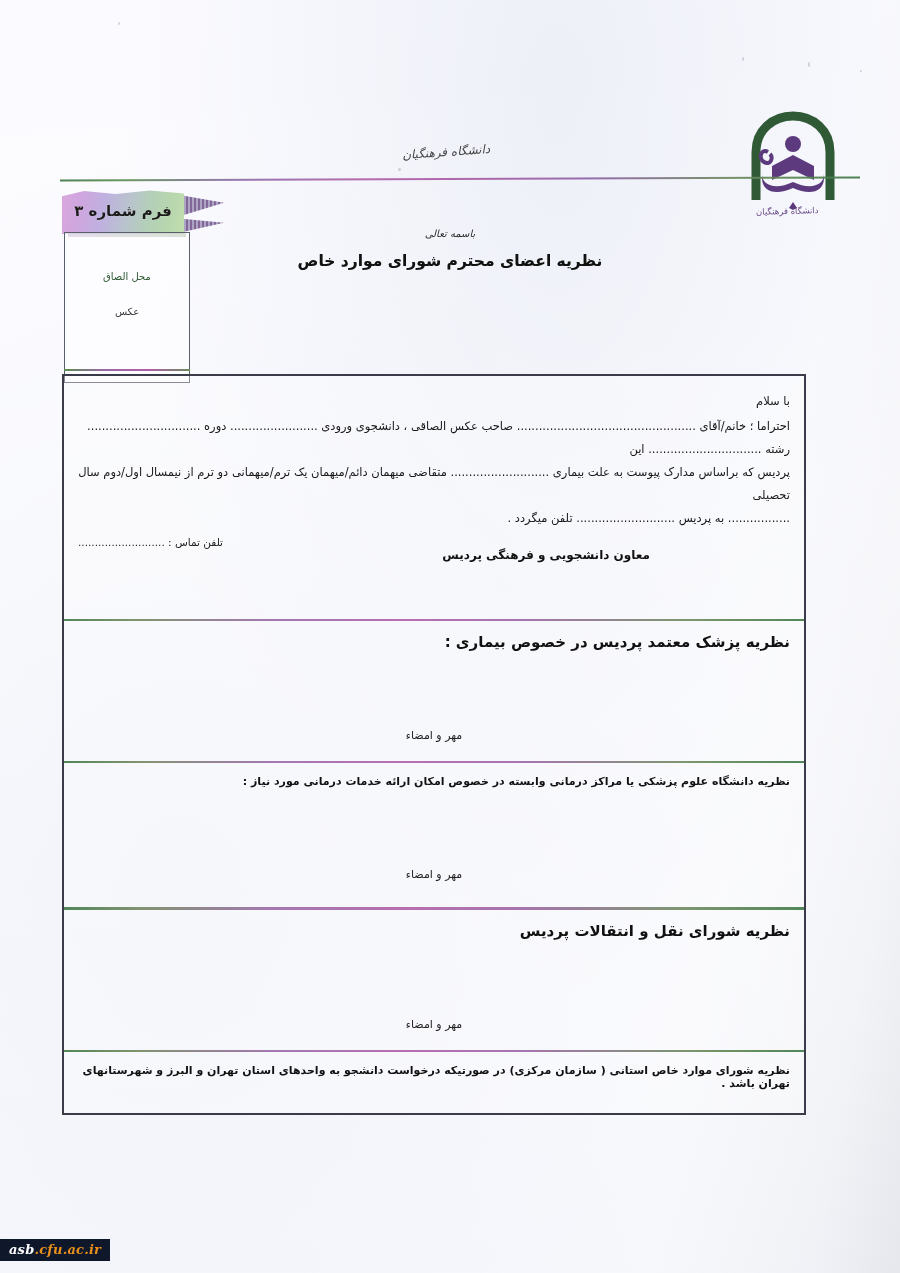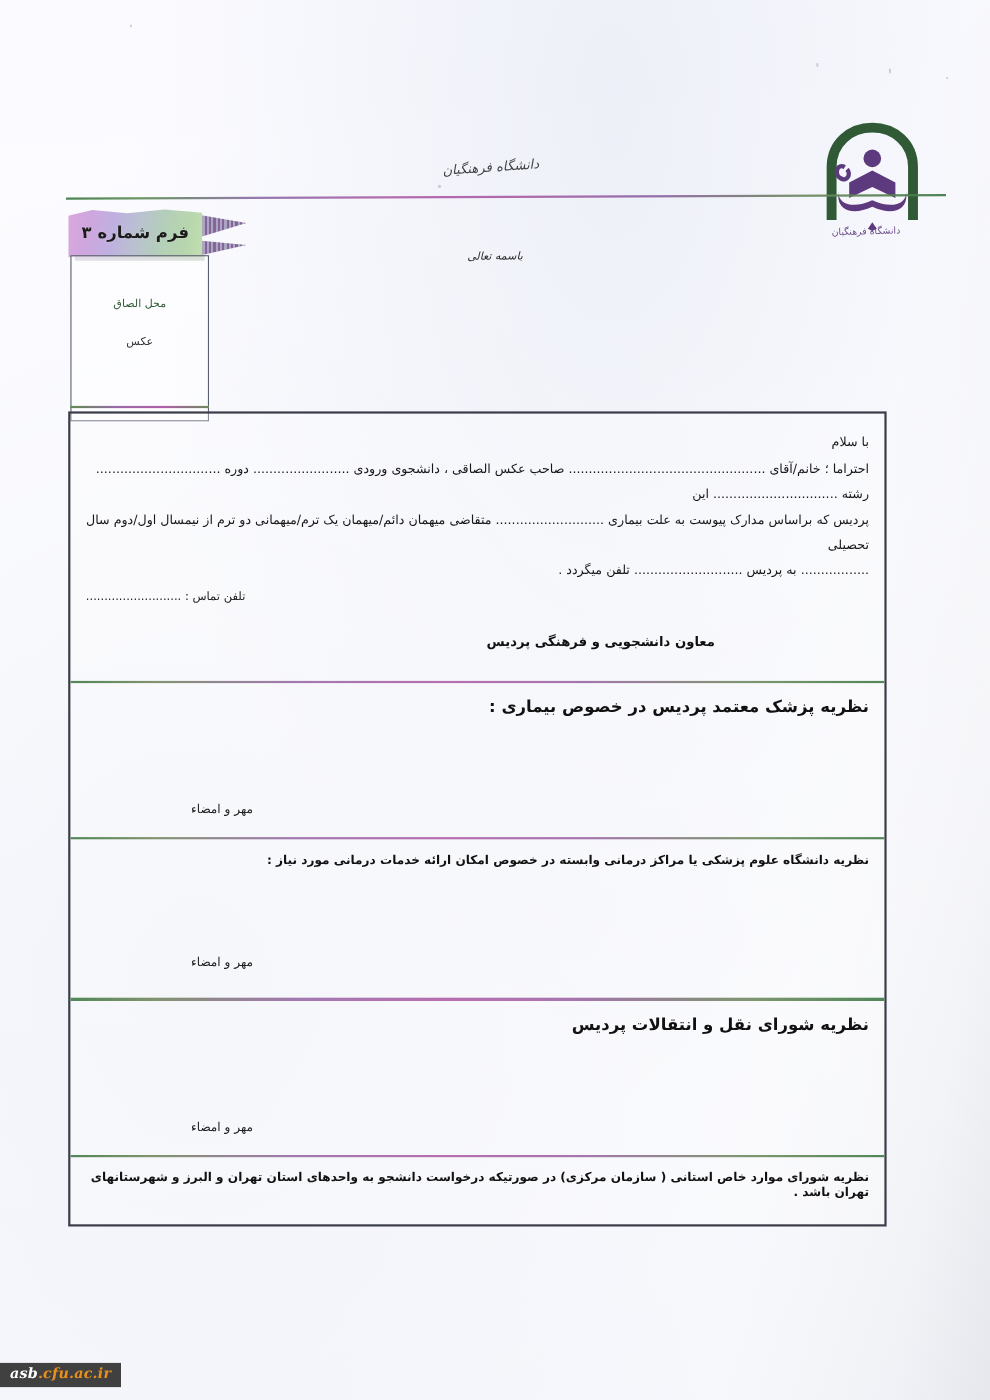--- a/index.html
+++ b/index.html
@@ -175,6 +175,7 @@
   <div class="photo-underline"></div>
 
   <div class="basmala">باسمه تعالی</div>
+  <div class="doc-title">نظریه اعضای محترم شورای  موارد خاص</div>
 
   <div class="frame">
 

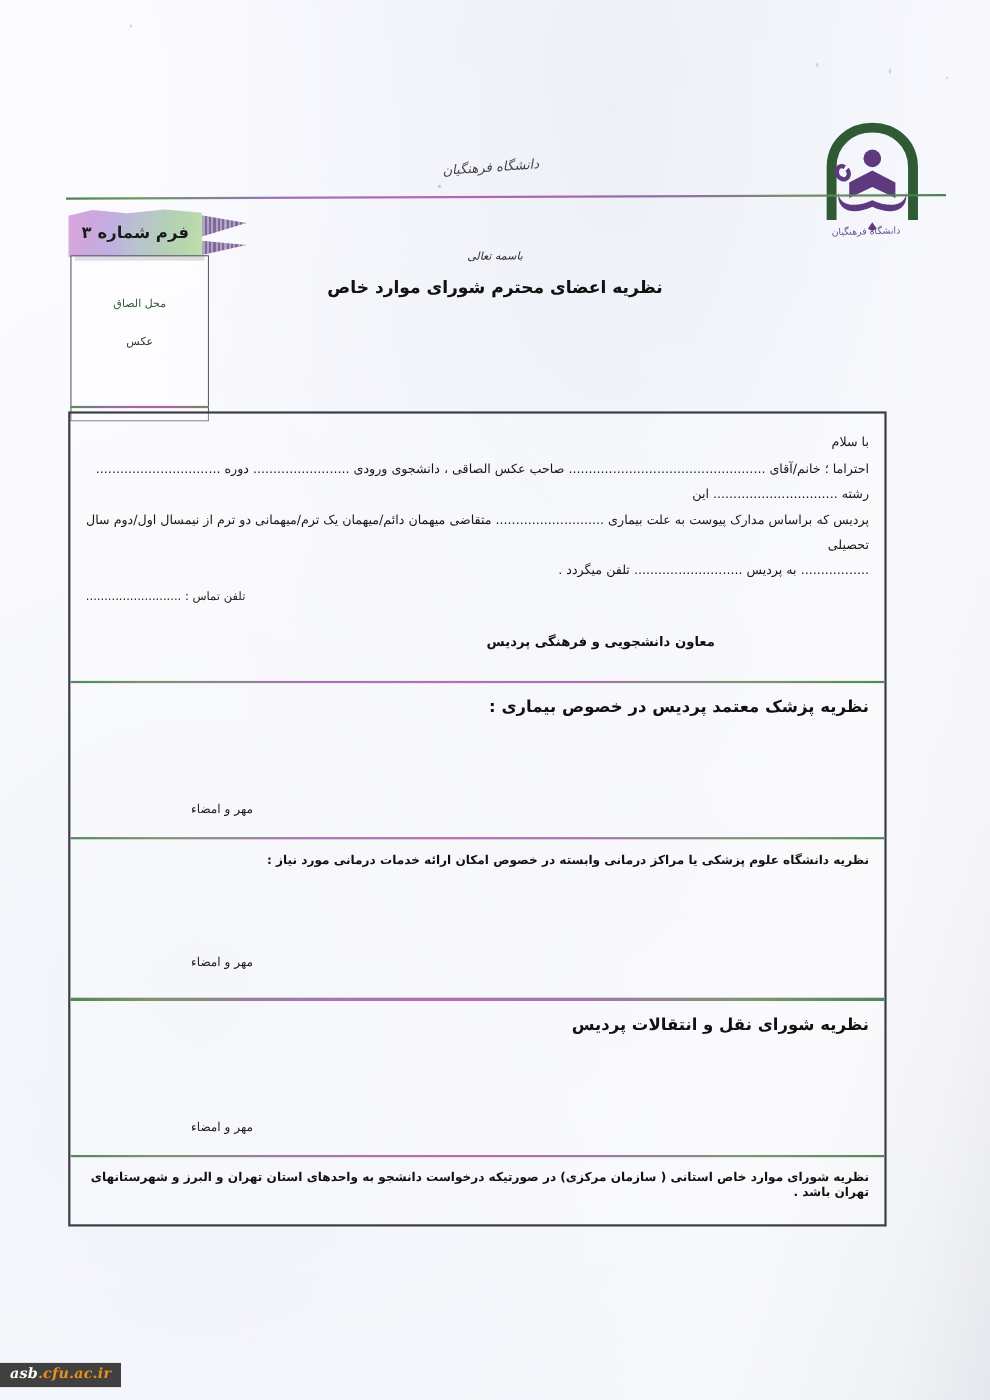--- a/index.html
+++ b/index.html
@@ -115,7 +115,7 @@
   .phone-line{text-align:left;font-size:10.5px;color:#222;margin-top:6px;direction:rtl;}
   .signoff{
     font-size:12px;font-weight:bold;color:#111;
-    margin-top:28px;text-align:right;padding-right:140px;
+    margin-top:0;text-align:right;padding-right:140px;
   }
 
   .sec-head{font-size:15px;font-weight:bold;color:#111;text-align:right;}

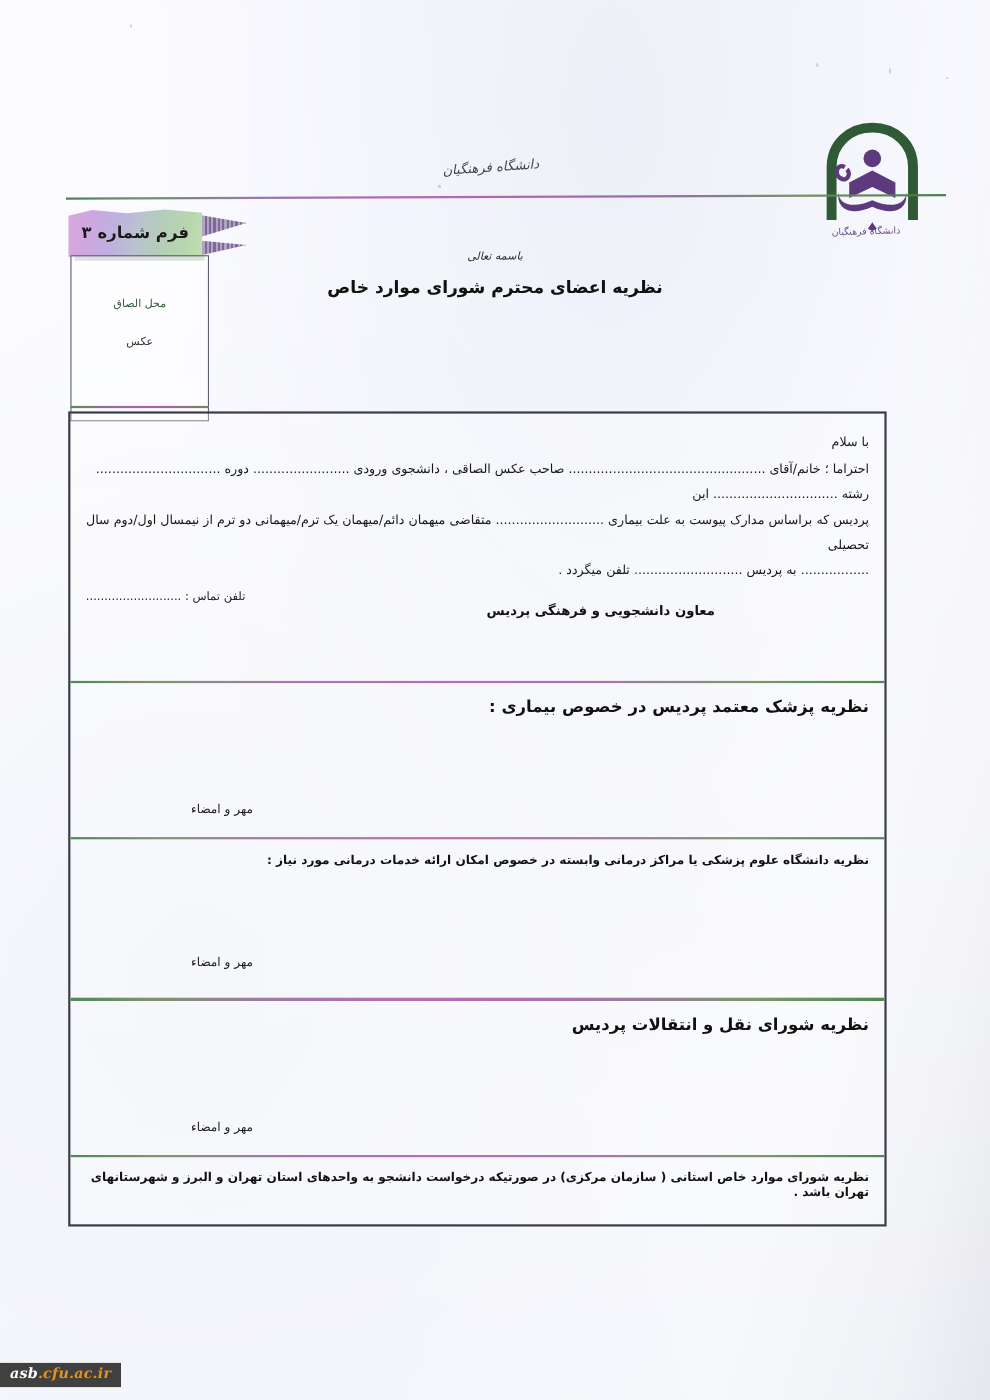--- a/index.html
+++ b/index.html
@@ -121,8 +121,8 @@
   .sec-head{font-size:15px;font-weight:bold;color:#111;text-align:right;}
   .sec-head.small{font-size:11px;}
   .stamp{
-    font-size:11px;color:#222;text-align:right;
-    padding-right:0;margin-right:560px;white-space:nowrap;
+    font-size:11px;color:#222;text-align:center;
+    padding-right:0;white-space:nowrap;
   }
 
   

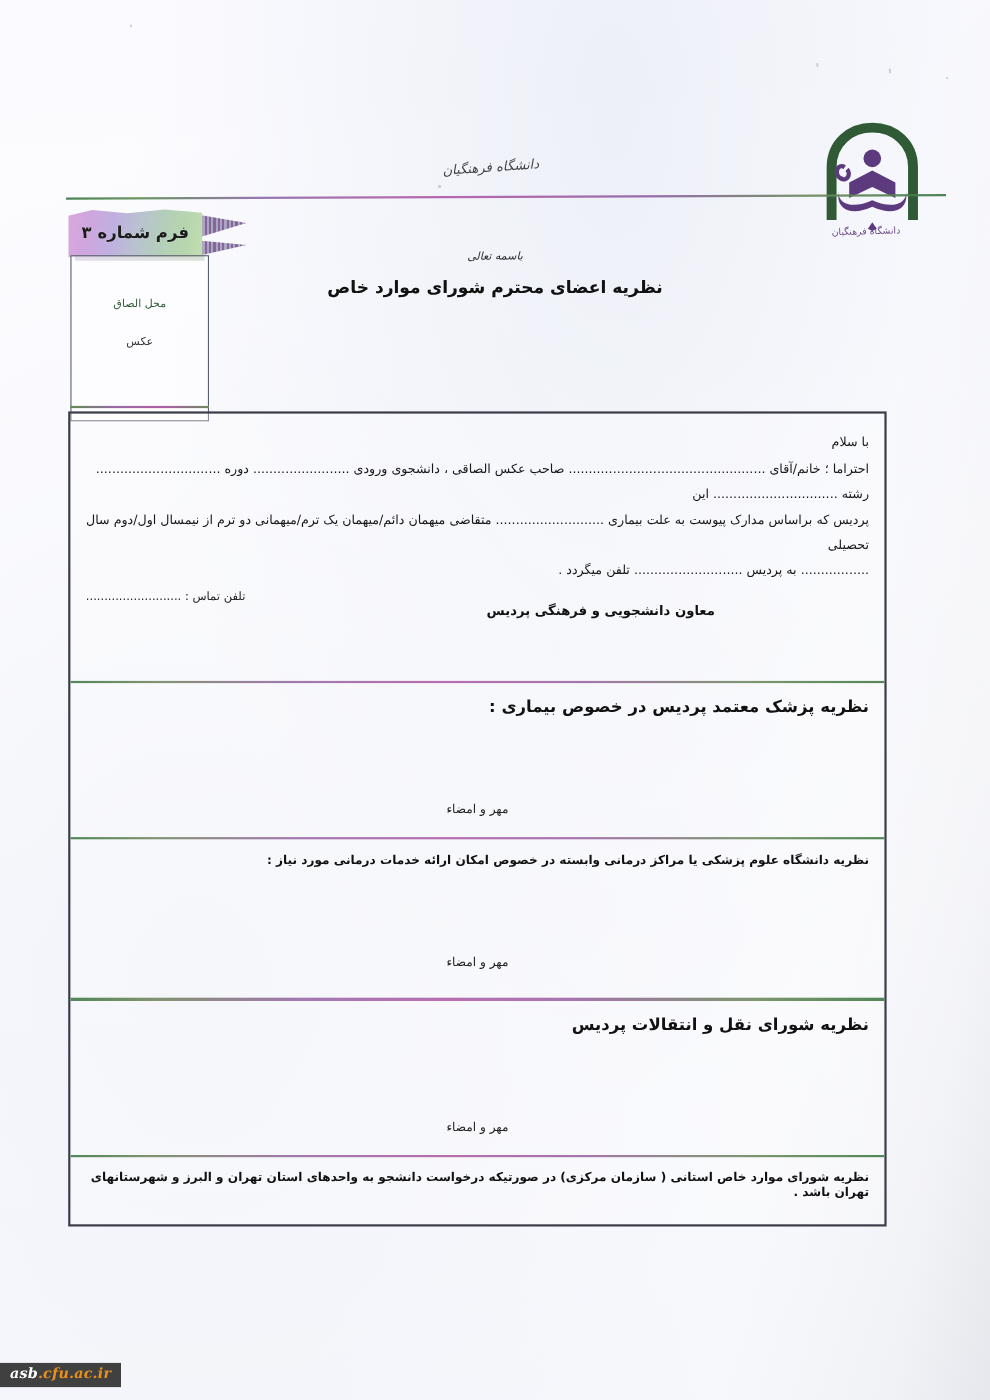--- a/index.html
+++ b/index.html
@@ -128,7 +128,7 @@
   
   .watermark{
     position:absolute;left:0;bottom:12px;
-    background:#404040;color:#fff;
+    background:#0f172a;color:#fff;
     font-family:"DejaVu Serif","Liberation Serif",serif;
     font-style:italic;font-weight:bold;font-size:13px;
     padding:3px 9px 4px 9px;letter-spacing:.2px;direction:ltr;

